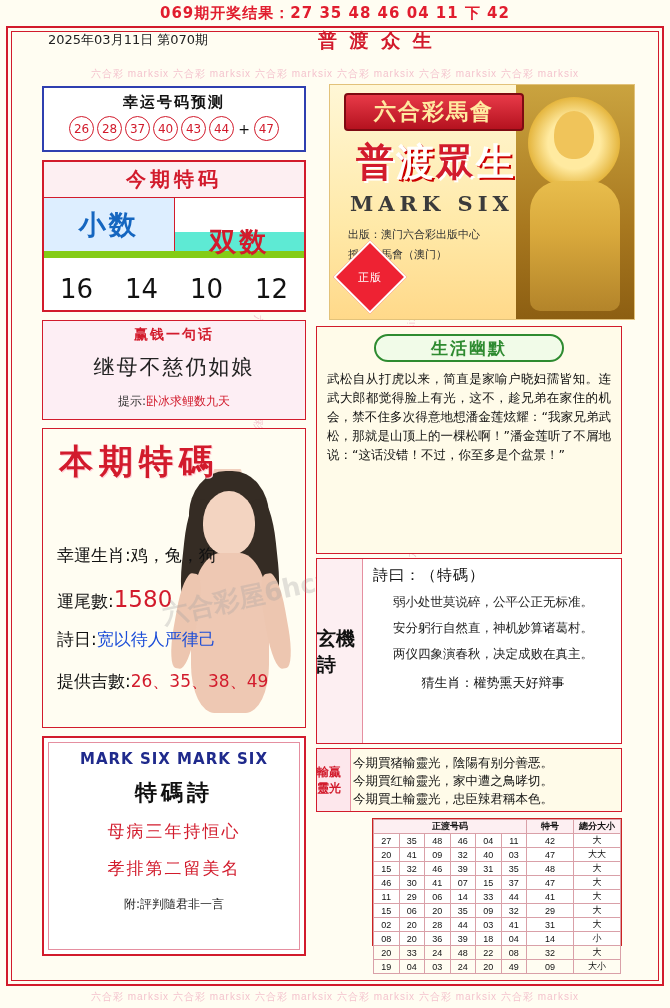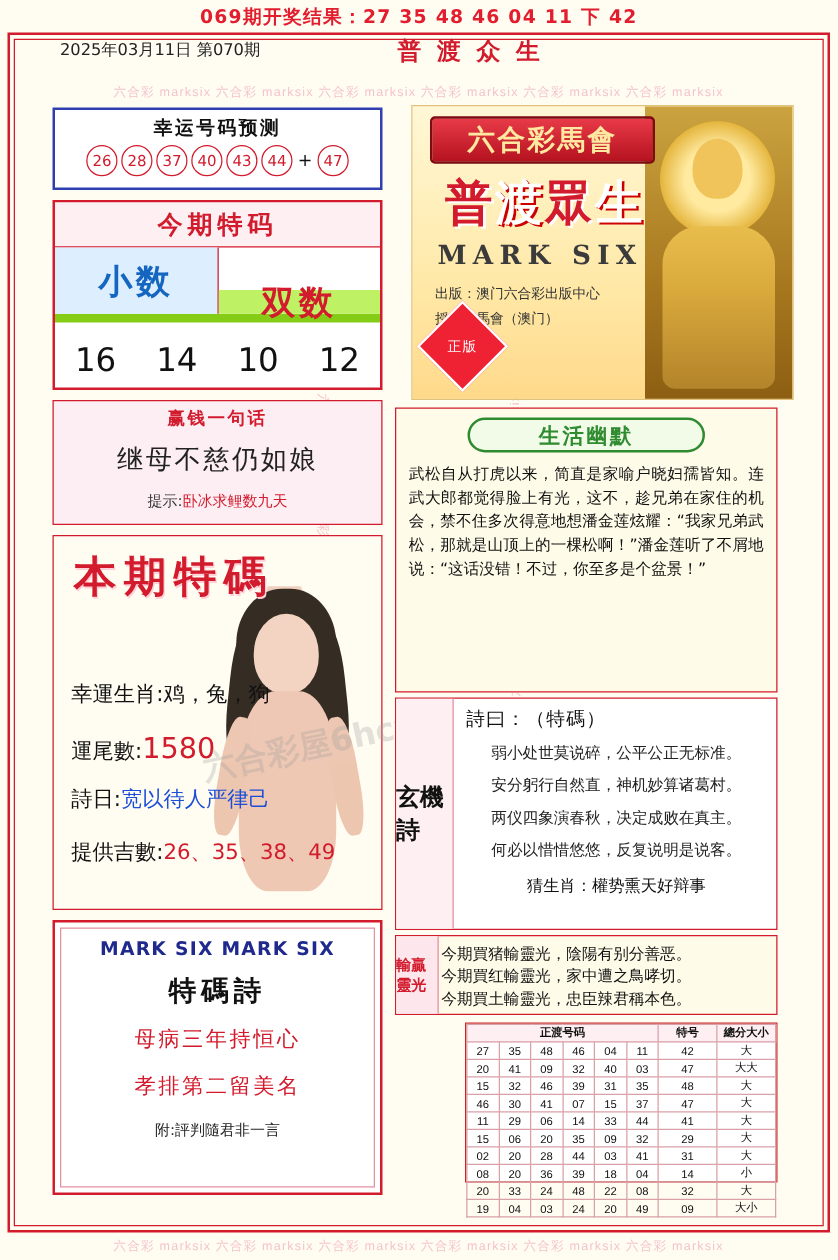--- a/index.html
+++ b/index.html
@@ -110,7 +110,7 @@
     font-size:27px; font-weight:bold; letter-spacing:3px;
   }
   #special .two .left { color:#1566c0; background:#ddeeff; border-right:1px solid #d21b2c;}
-  #special .two .right { color:#d21b2c; background:#bef264;margin-top:34px; }
+  #special .two .right { color:#d21b2c; background:#5eead4;margin-top:34px; }
   #special .nums {
     height:62px; display:flex; align-items:center; justify-content:space-around;
     font-size:26px; color:#111;

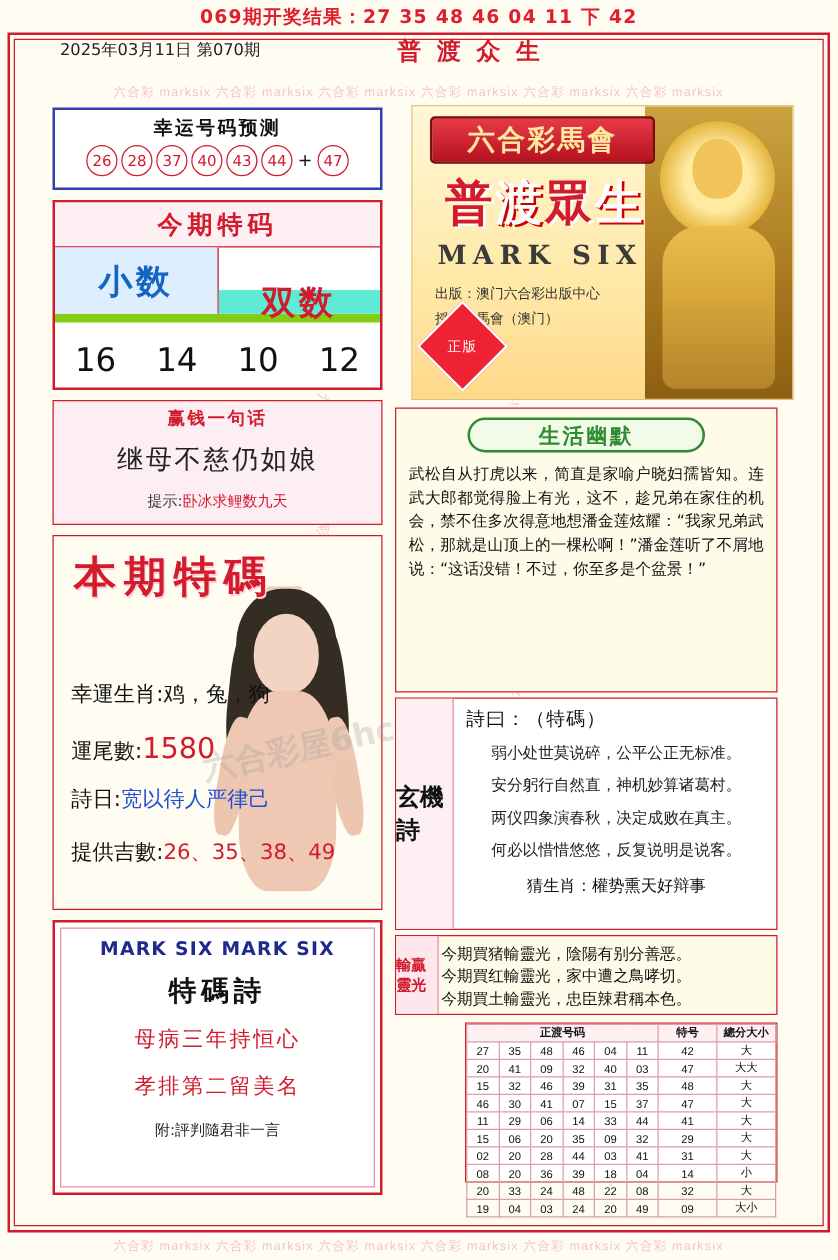--- a/index.html
+++ b/index.html
@@ -467,7 +467,6 @@
       <div class="ln">弱小处世莫说碎，公平公正无标准。</div>
       <div class="ln">安分躬行自然直，神机妙算诸葛村。</div>
       <div class="ln">两仪四象演春秋，决定成败在真主。</div>
-      <div class="ln">何必以惜惜悠悠，反复说明是说客。</div>
       <div class="guess">
         <span>猜生肖：</span><span>權势熏天好辩事</span>
       </div>

